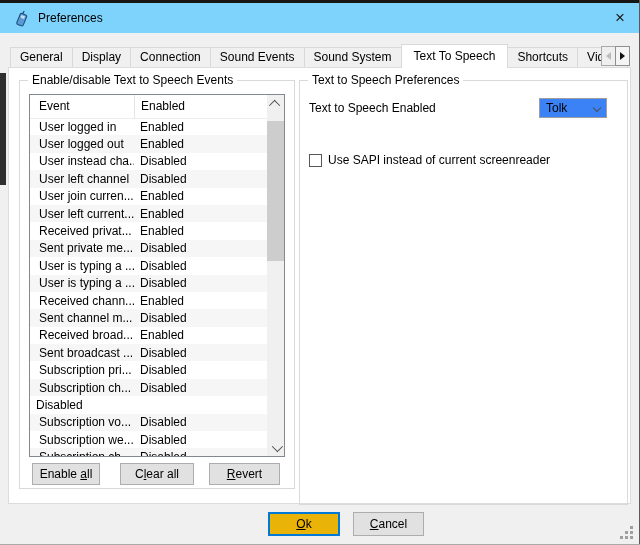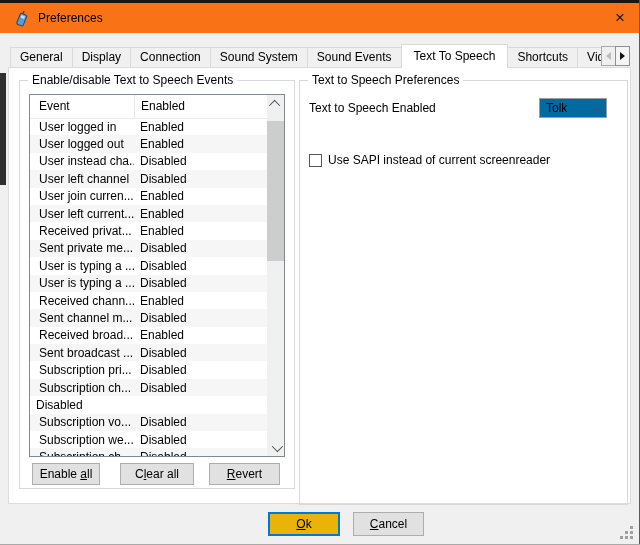--- a/index.html
+++ b/index.html
@@ -16,7 +16,7 @@
   .edge-bottom{position:absolute;left:0;bottom:0;width:640px;height:1px;background:#a9a9a9;}
 
   
-  .titlebar{position:absolute;left:0;top:3px;width:100%;height:30px;background:#f97316;}
+  .titlebar{position:absolute;left:0;top:3px;width:100%;height:30px;background:#7dd3fc;}
   .app-icon{position:absolute;left:13px;top:7px;width:17px;height:17px;}
   .window-title{position:absolute;left:38px;top:0;height:30px;line-height:30px;}
   .close-btn{position:absolute;right:2px;top:0;width:36px;height:30px;text-align:center;

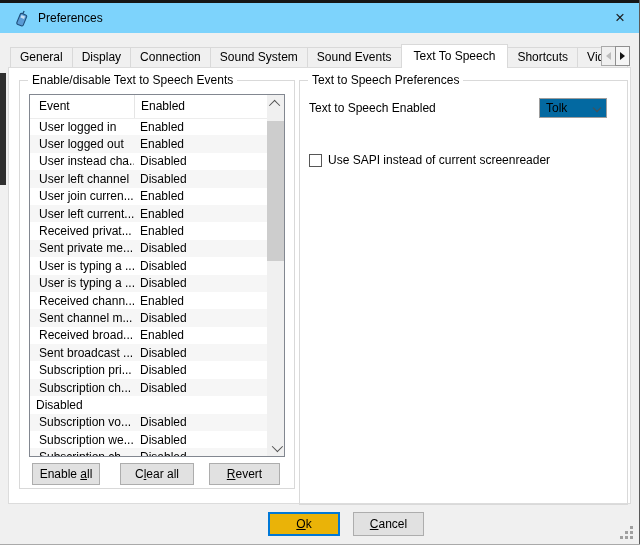--- a/index.html
+++ b/index.html
@@ -124,8 +124,8 @@
     <div class="tab">General</div>
     <div class="tab">Display</div>
     <div class="tab">Connection</div>
+    <div class="tab">Sound Events</div>
     <div class="tab">Sound System</div>
-    <div class="tab">Sound Events</div>
     <div class="tab selected">Text To Speech</div>
     <div class="tab">Shortcuts</div>
     <div class="tab">Video</div>

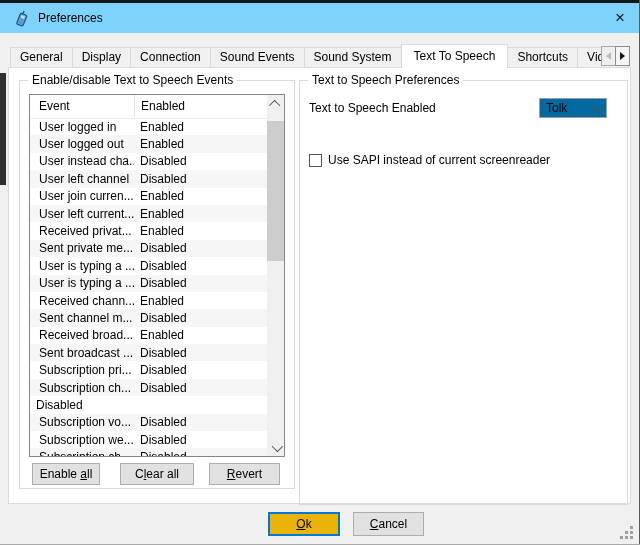--- a/index.html
+++ b/index.html
@@ -82,7 +82,7 @@
 
   
   .engine-label{position:absolute;left:9px;top:20px;line-height:15px;}
-  .combo{position:absolute;left:239px;top:17px;width:68px;height:20px;background:#0369a1;
+  .combo{position:absolute;left:239px;top:17px;width:68px;height:20px;background:#3b82f6;
     border:1px solid #9d9d9d;box-sizing:border-box;line-height:18px;padding-left:6px;}
   .combo .chev-sm{position:absolute;right:6px;top:6px;width:5px;height:5px;
     border-left:1px solid #505050;border-top:1px solid #505050;transform:rotate(225deg);}

